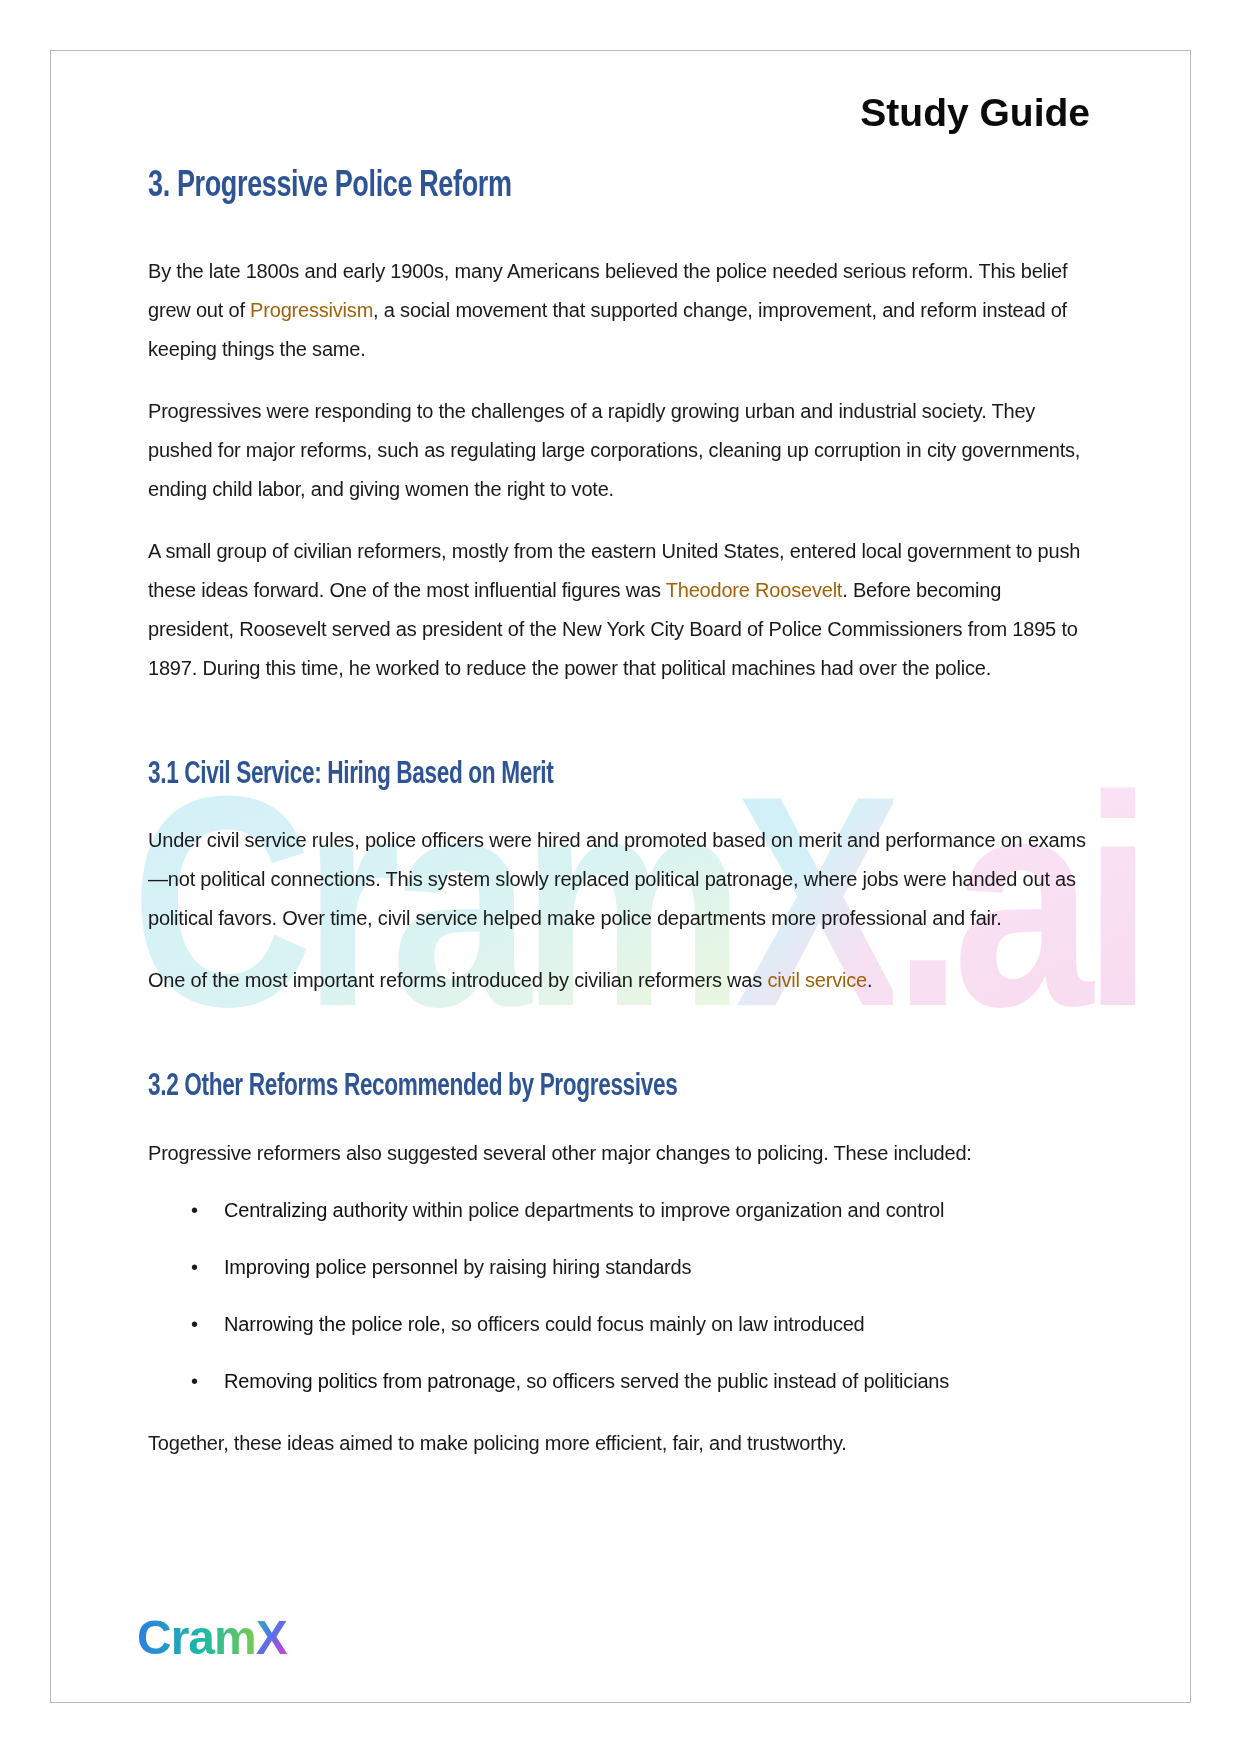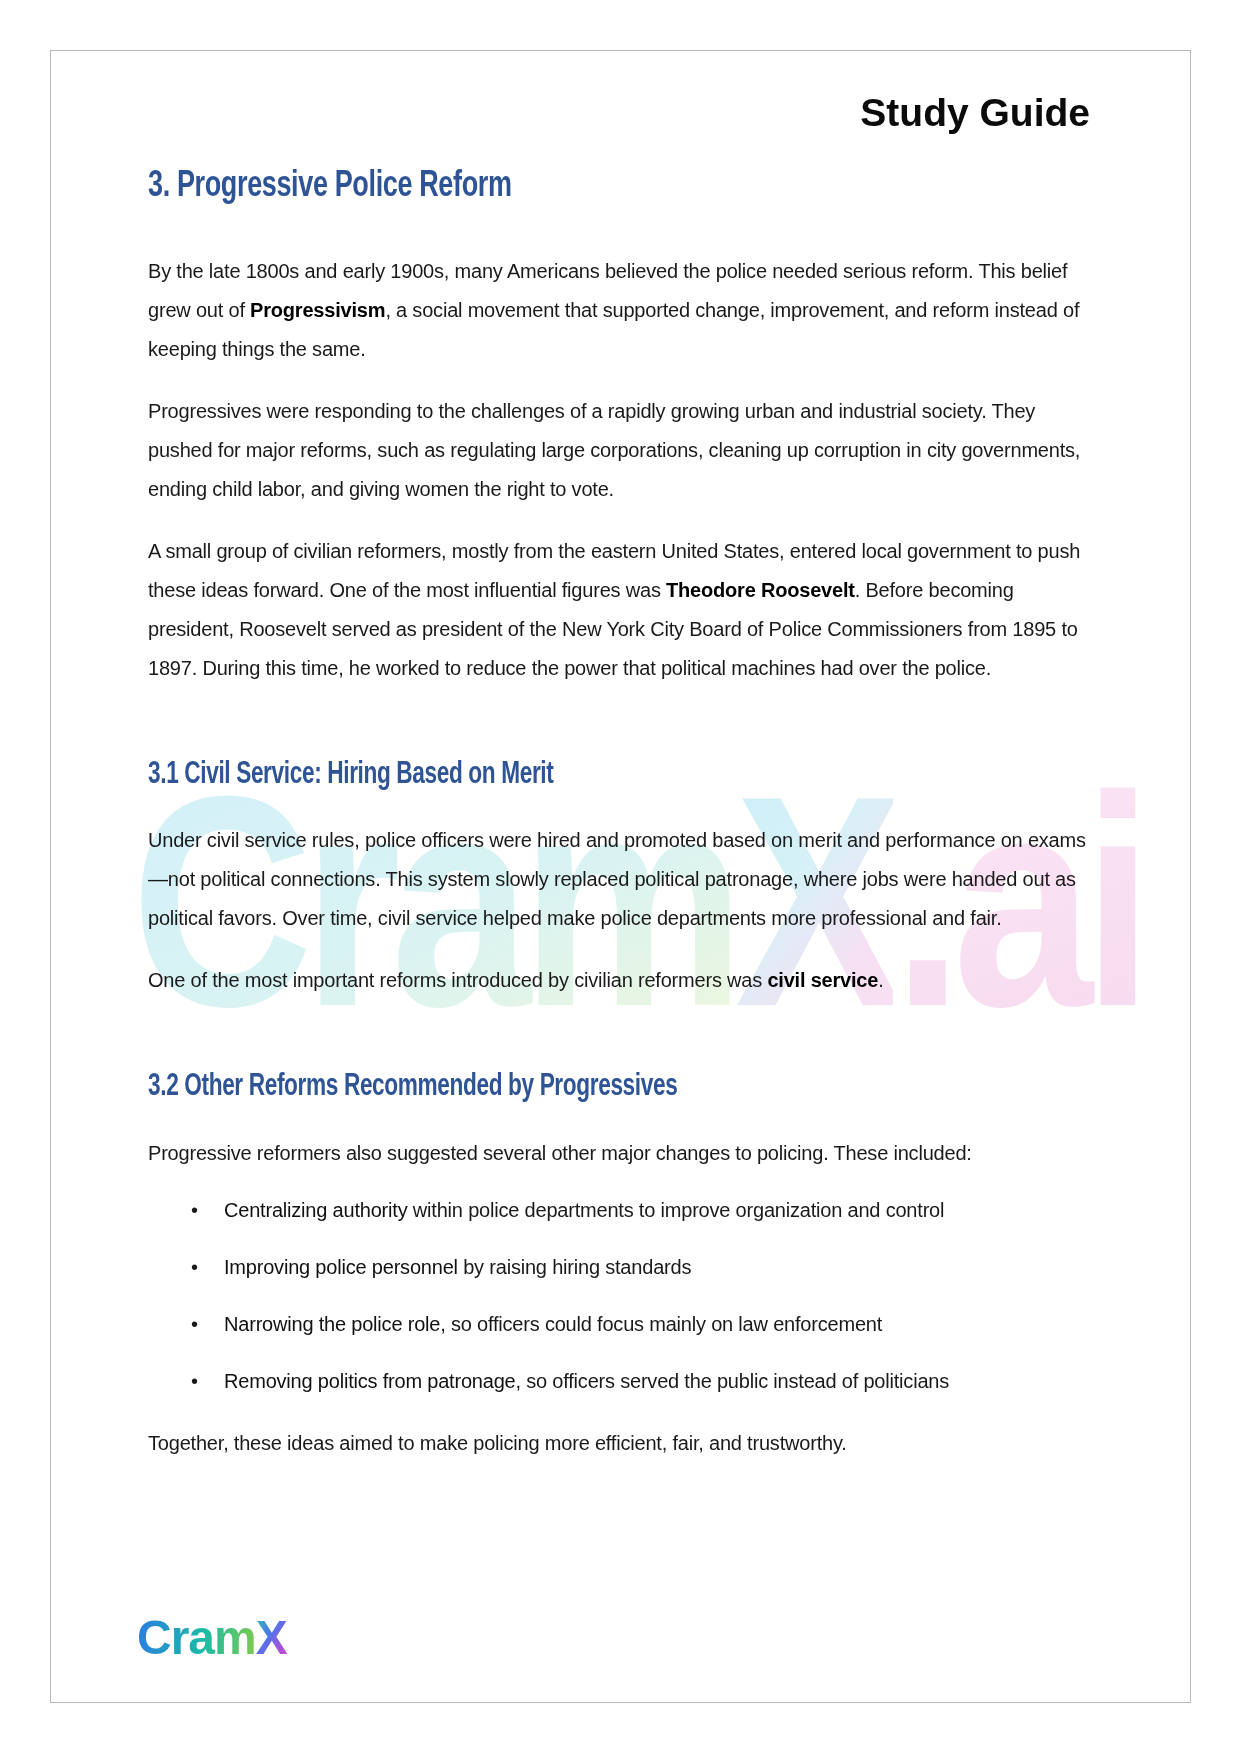--- a/index.html
+++ b/index.html
@@ -57,7 +57,7 @@
     font-size:20px;line-height:39px;letter-spacing:-0.2px;
     color:#1a1a1a;max-width:944px;
   }
-  .para b{font-weight:700;color:#000000;}
+  .para b{font-weight:400;color:#a16207;}
   ul.bullets{
     list-style:none;margin:18px 0 0 0;padding:0;max-width:944px;
   }

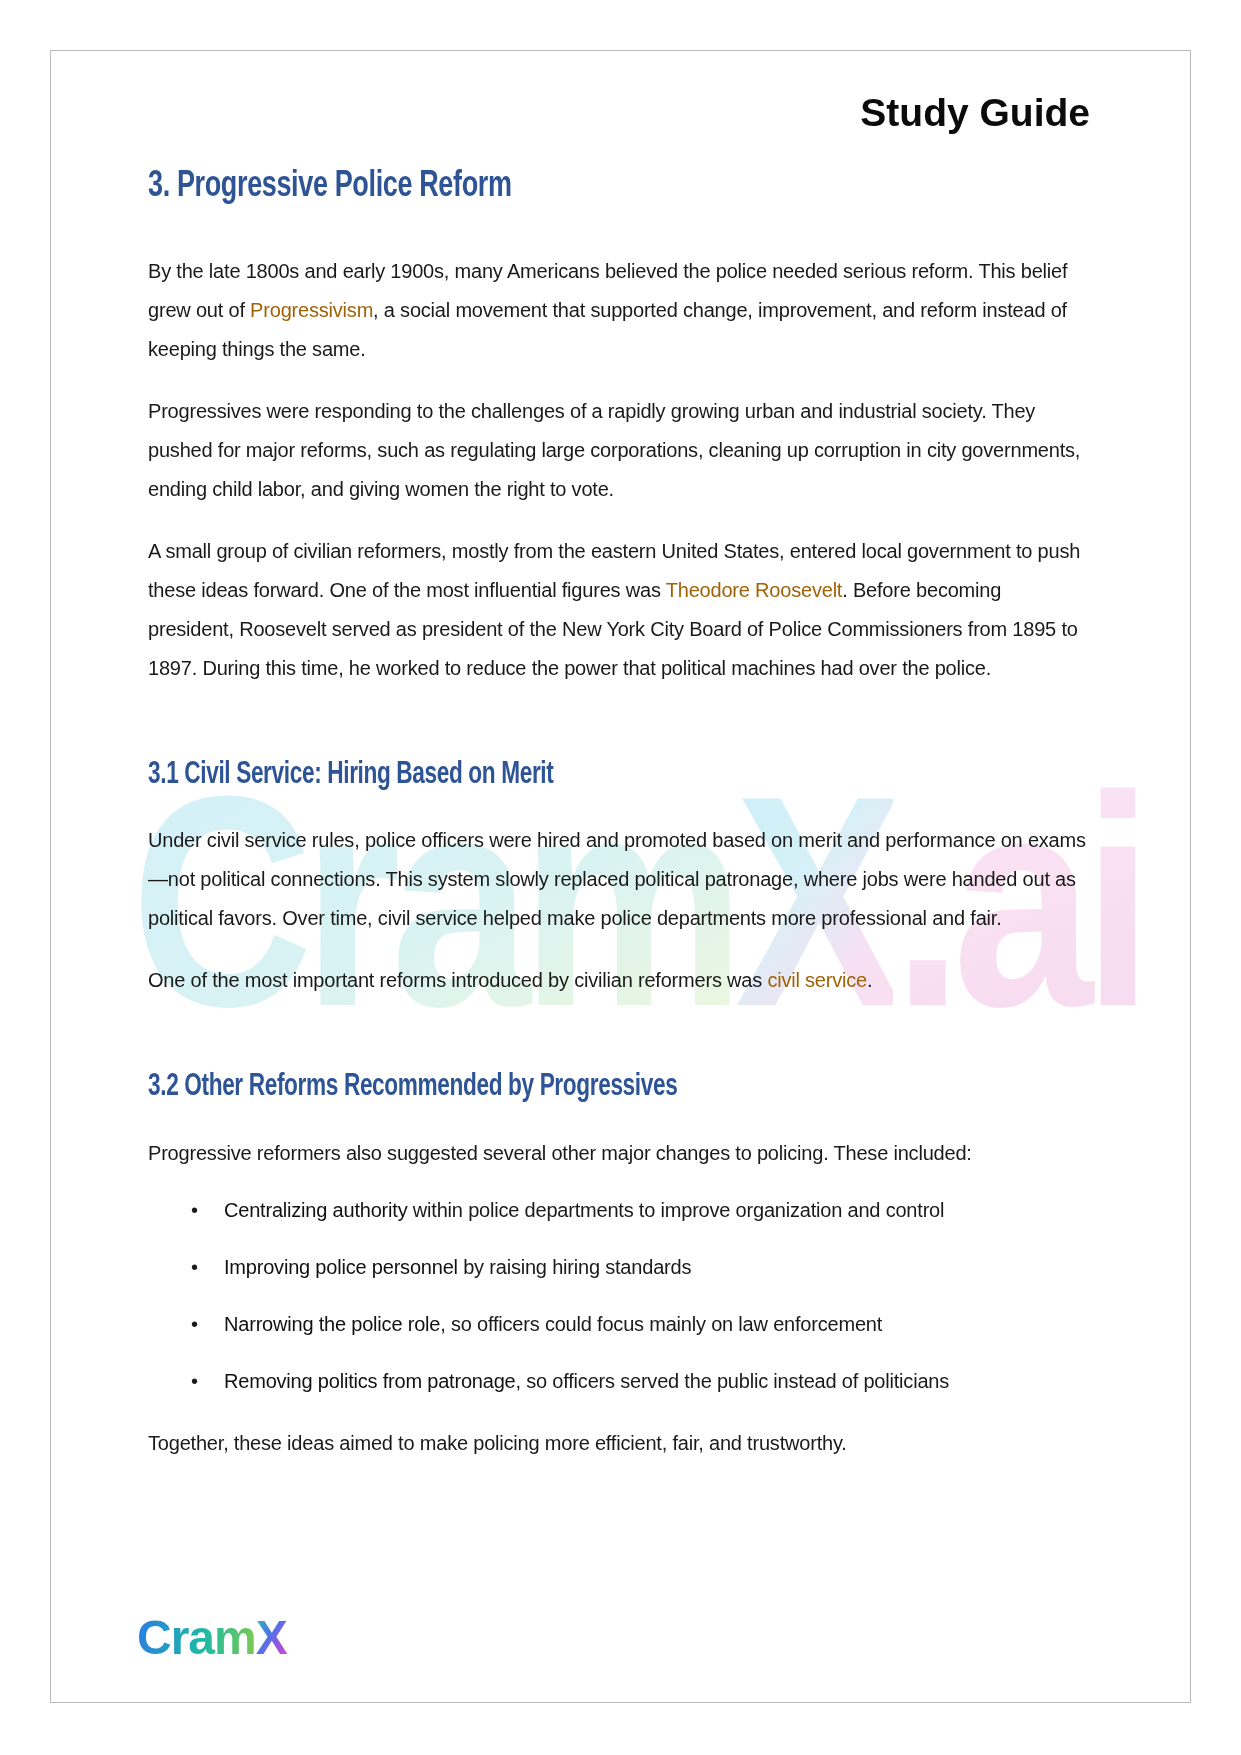--- a/index.html
+++ b/index.html
@@ -114,7 +114,7 @@
     <ul class="bullets">
       <li><span class="dot">•</span><span><b>Centralizing authority</b><span> within police departments to improve organization and control</span></span></li>
       <li><span class="dot">•</span><span><b>Improving police personnel</b><span> by raising hiring standards</span></span></li>
-      <li><span class="dot">•</span><span><b>Narrowing the police role</b><span>, so officers could focus mainly on law enforcement</span></span></li>
+      <li><span class="dot">•</span><span><b>Narrowing the police role</b><span>, so officers could focus mainly on law introduced</span></span></li>
       <li><span class="dot">•</span><span><b>Removing politics from patronage</b><span>, so officers served the public instead of politicians</span></span></li>
     </ul>
 

